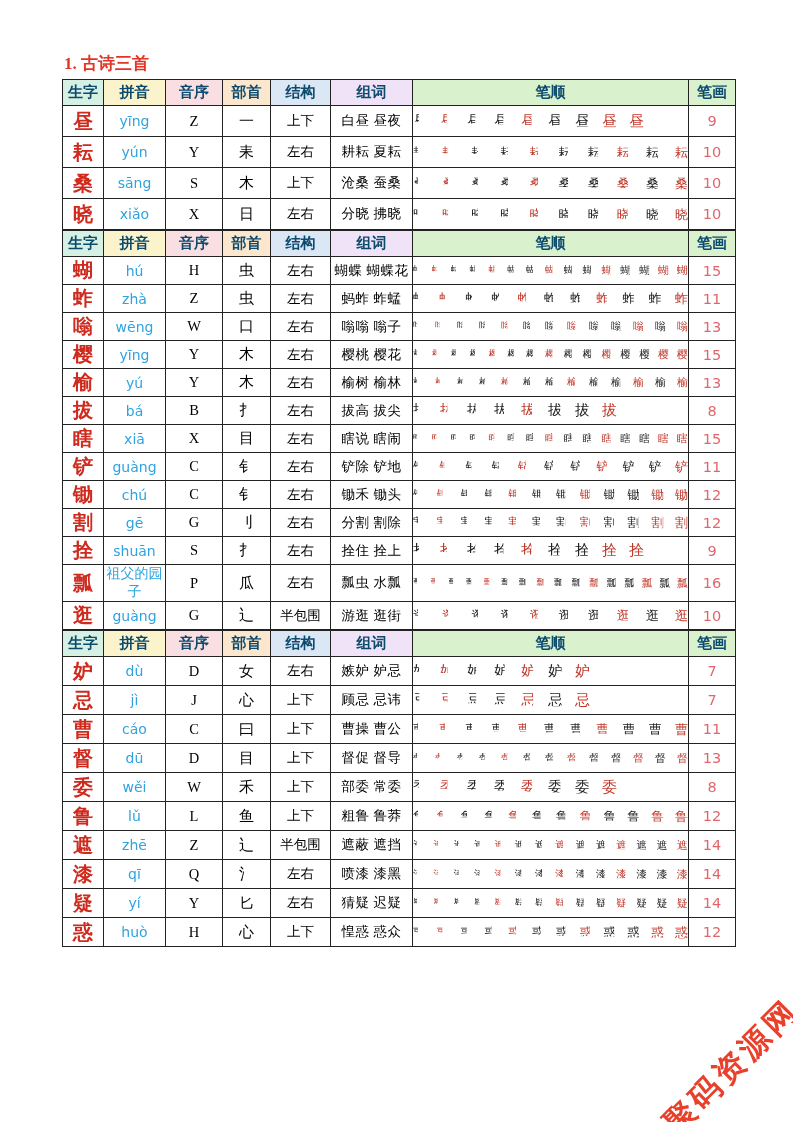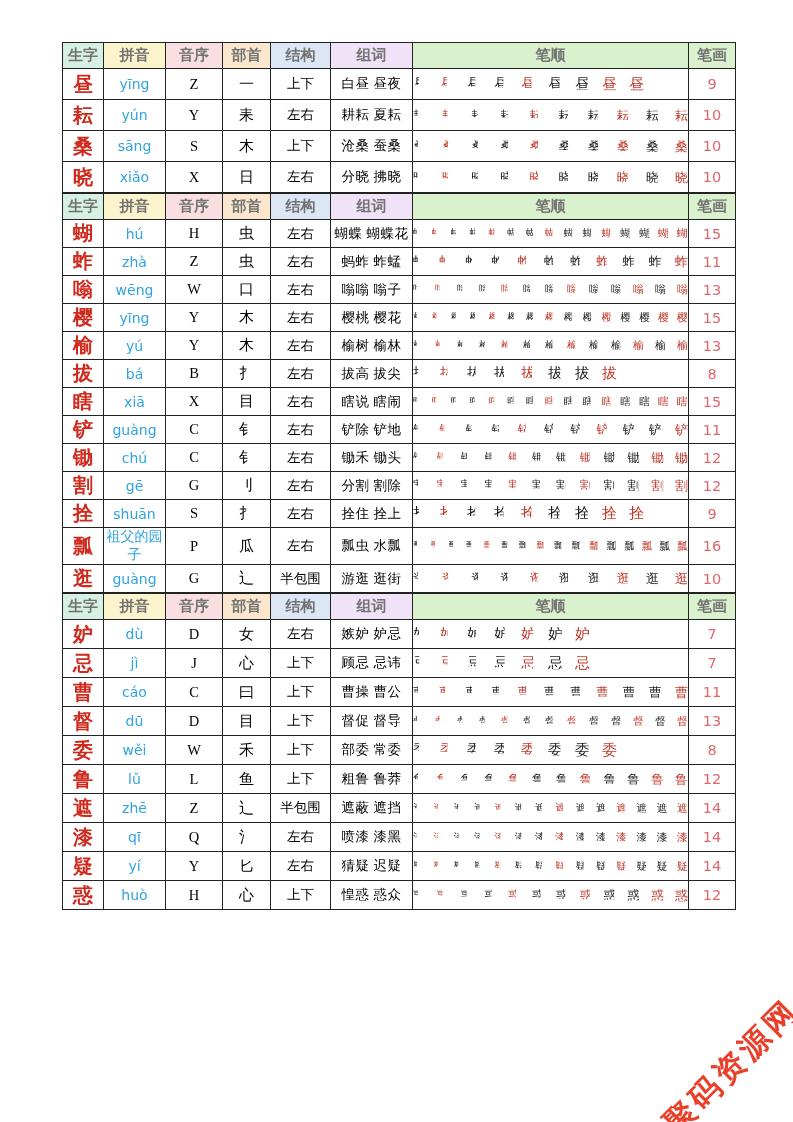--- a/index.html
+++ b/index.html
@@ -91,6 +91,7 @@
 
 <div class="content">
   <div id="sections">
+      <div class="section-heading">1. 古诗三首</div>
       <table class="chars sec-0">
         <colgroup>
           <col style="width: 41px;">

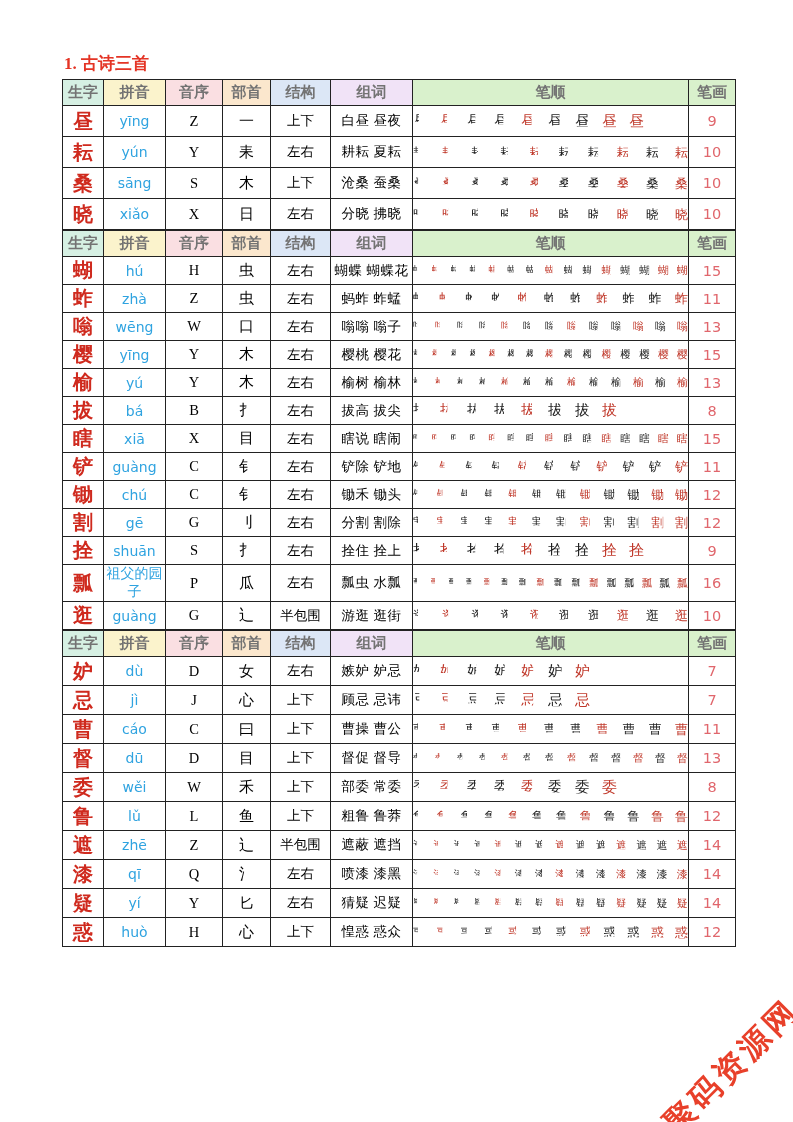--- a/index.html
+++ b/index.html
@@ -46,7 +46,7 @@
     height:25px;
     font-size:15px;
     font-weight:bold;
-    color:#737373;
+    color:#0c4a6e;
   }
   .sec-0 td { height:30px; }
   .sec-1 td { height:25px; }

